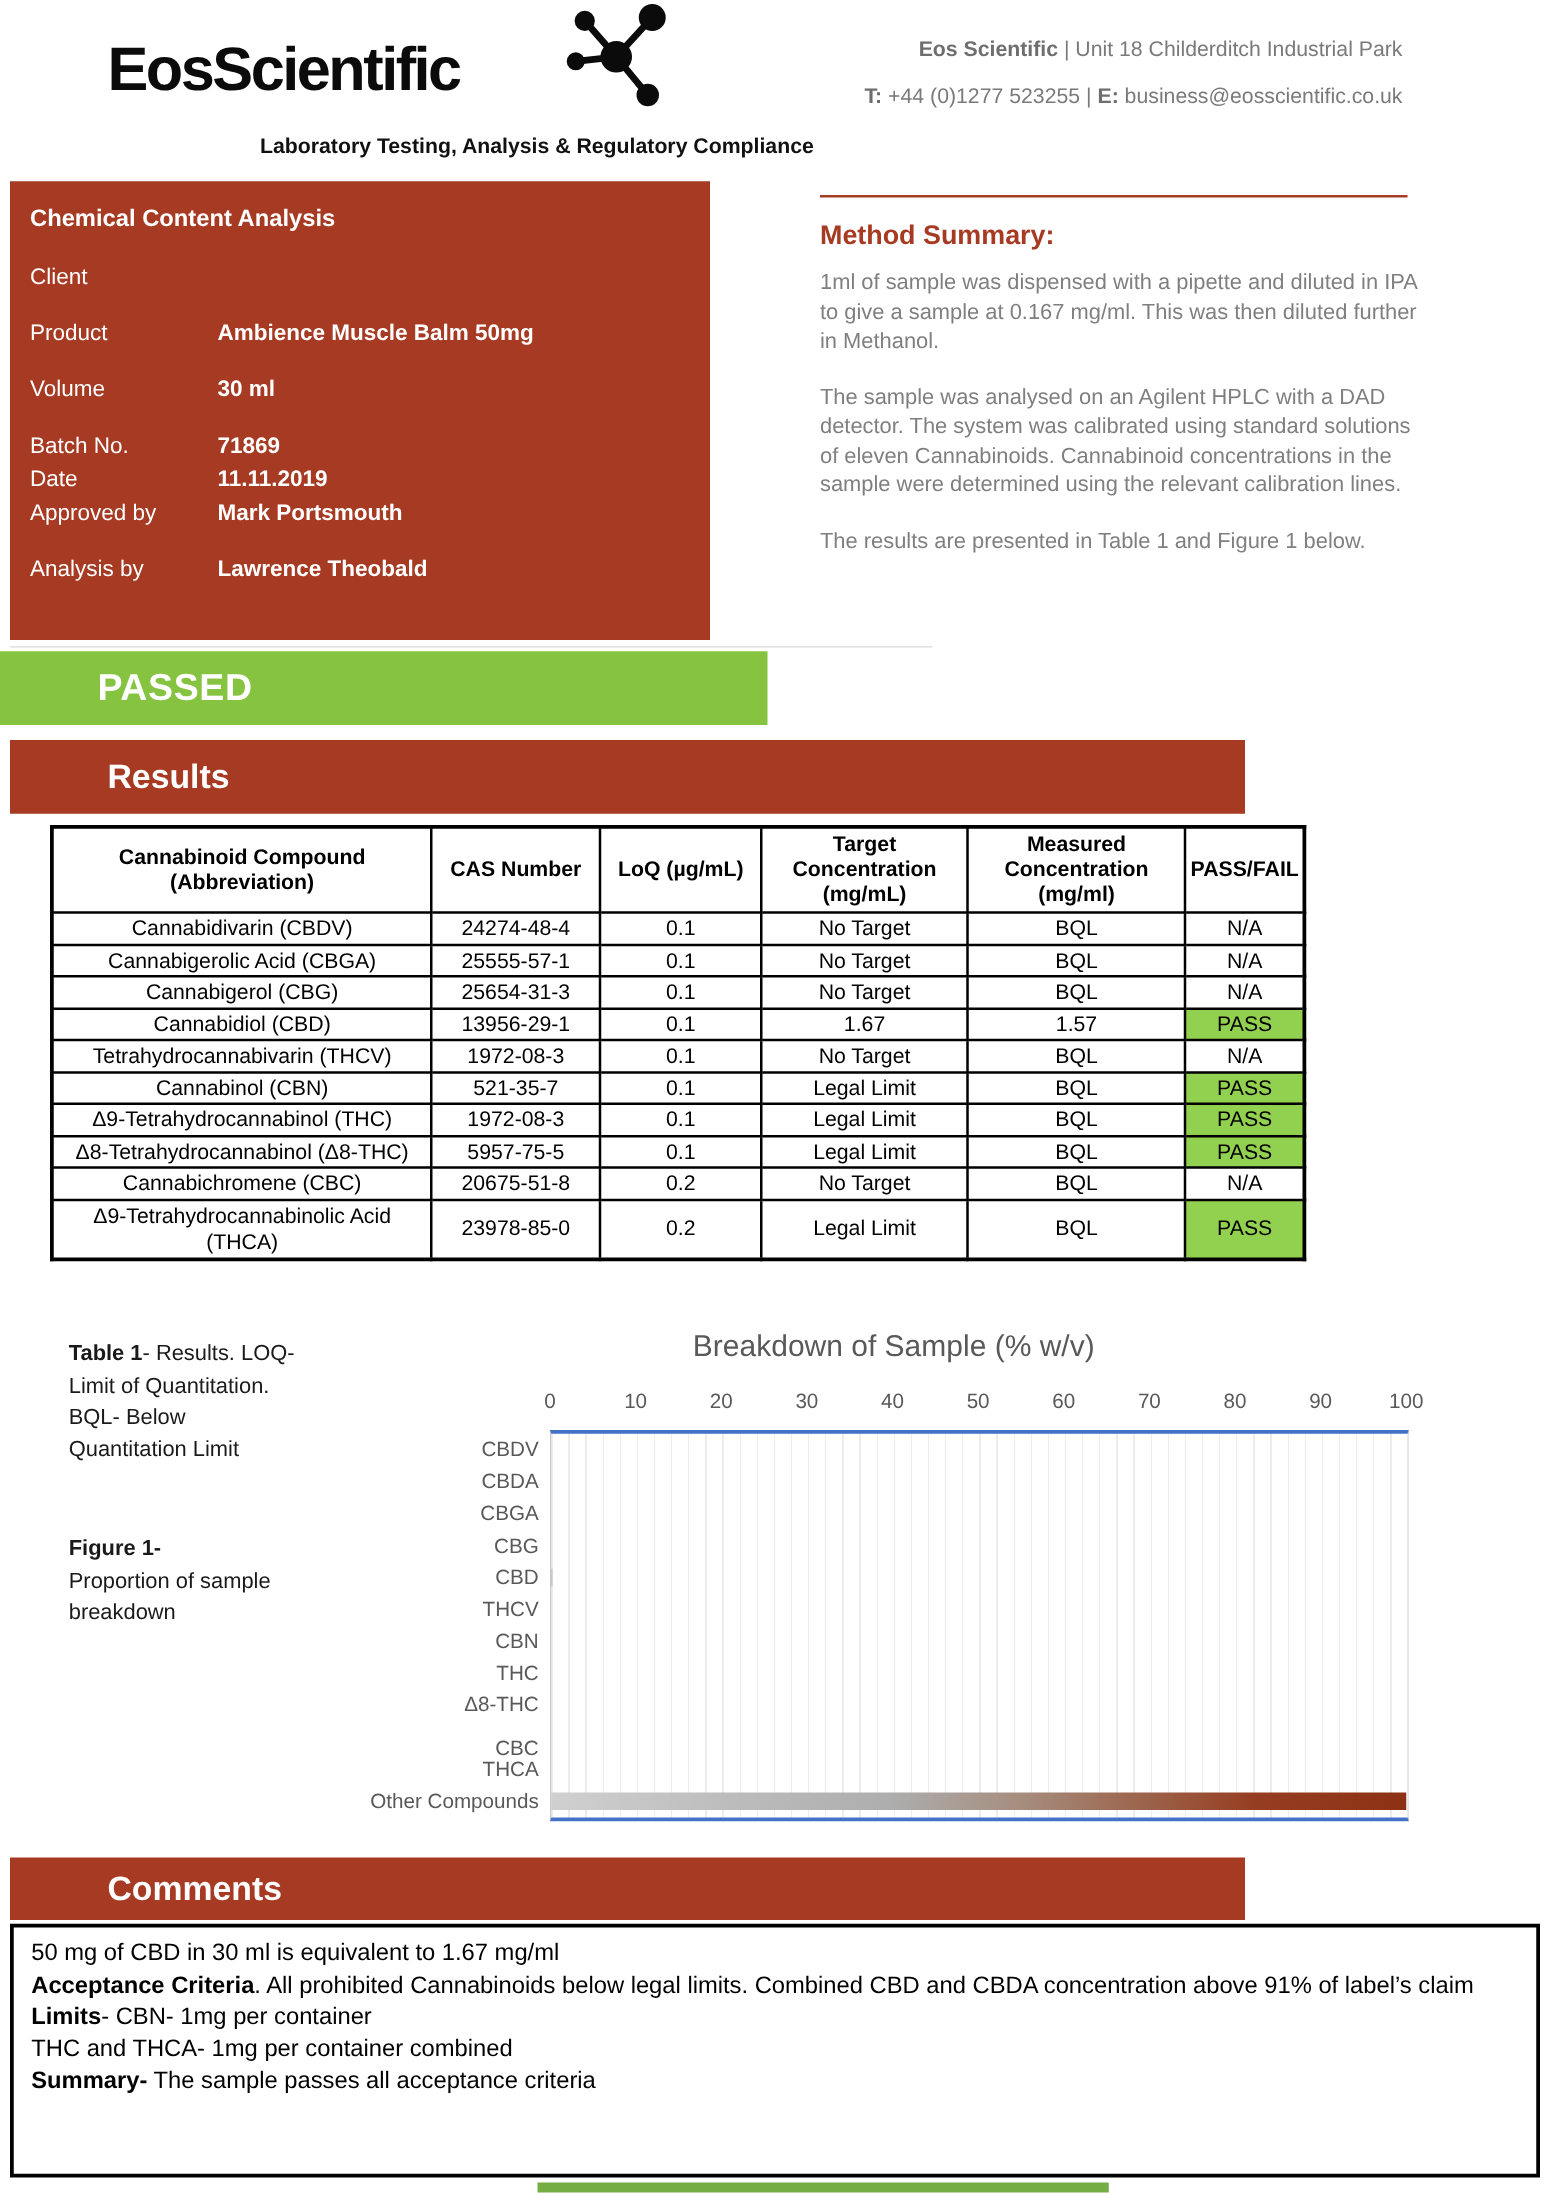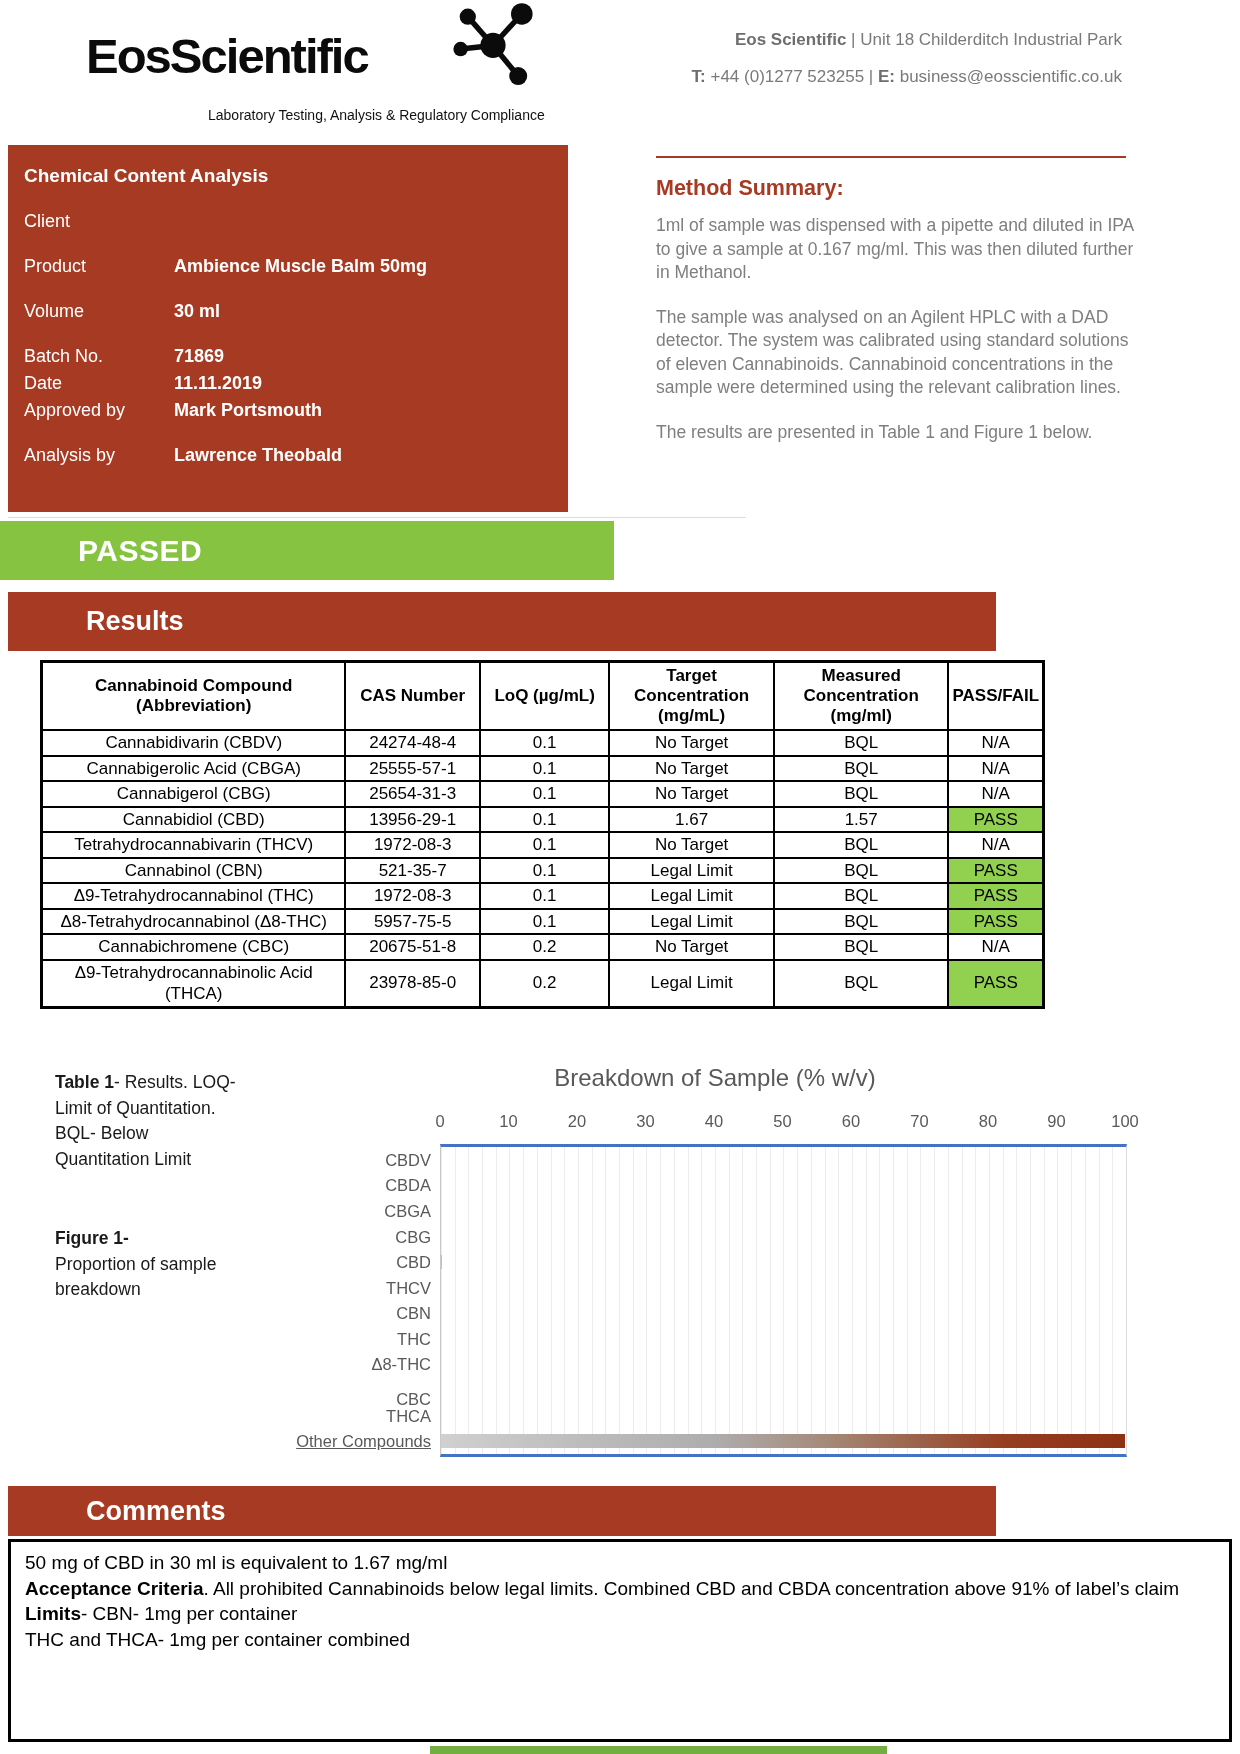--- a/index.html
+++ b/index.html
@@ -9,7 +9,7 @@
 
   
   #logo-title{left:86px;top:28px;font-size:49px;font-weight:700;letter-spacing:-2px;color:#0b0b0b;}
-  #logo-tagline{left:208px;top:107px;font-size:14px;font-weight:400;color:#111;}
+  #logo-tagline{left:208px;top:107px;font-size:17px;font-weight:700;color:#111;}
   #molecule-icon{left:448px;top:2px;}
   #contact{right:118px;top:22px;text-align:right;font-size:17px;line-height:36.5px;color:#7a7a7a;}
   #contact b{font-weight:700;color:#6e6e6e;}

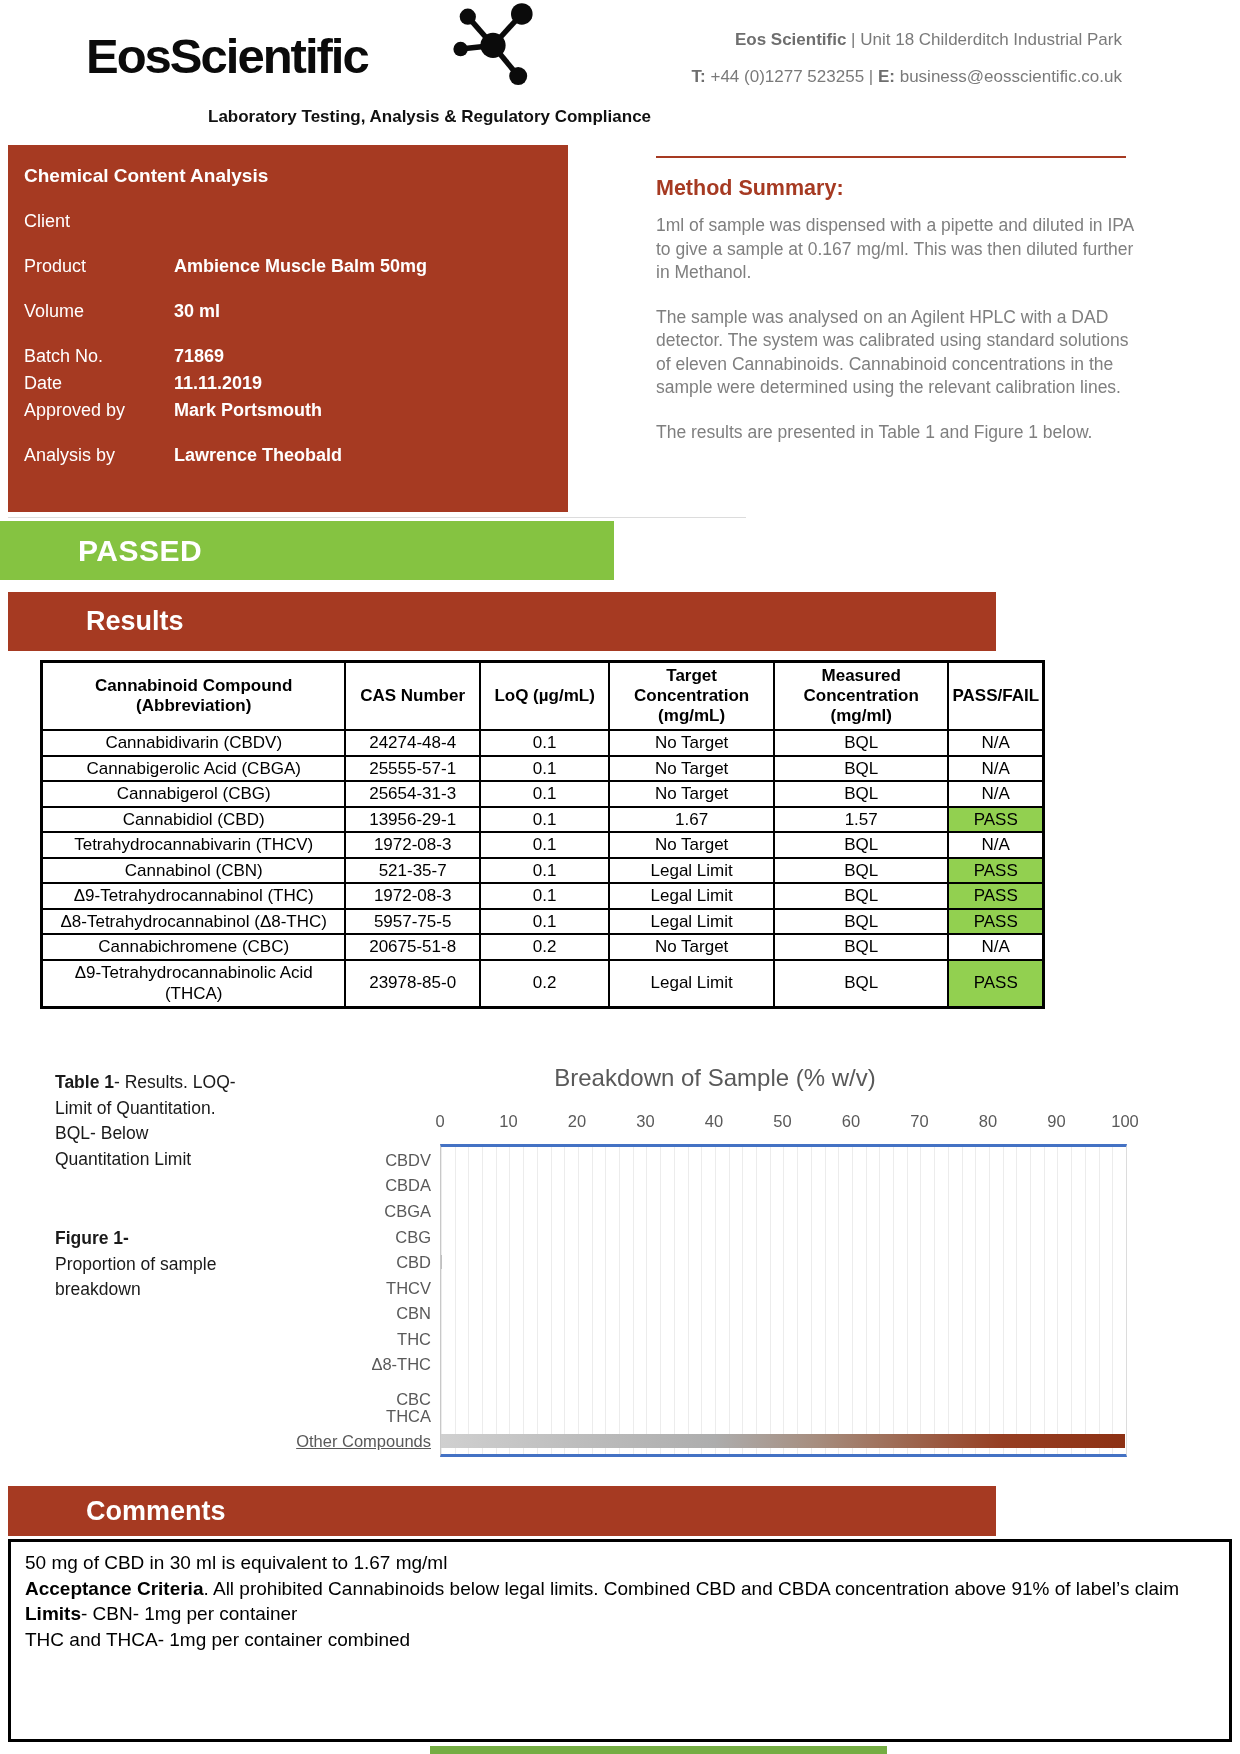--- a/index.html
+++ b/index.html
@@ -263,7 +263,7 @@
     <div class="cat" style="top: 297.44px;">Δ8-THC</div>
     <div class="cat" style="top: 332px;">CBC</div>
     <div class="cat" style="top: 348.6px;">THCA</div>
-    <div class="cat" style="top: 374.18px; text-decoration: underline;">Other Compounds</div>
+    <div class="cat" style="top: 374.18px;">Other Compounds</div>
   </div>
 
 <div class="abs band" id="comments-band">

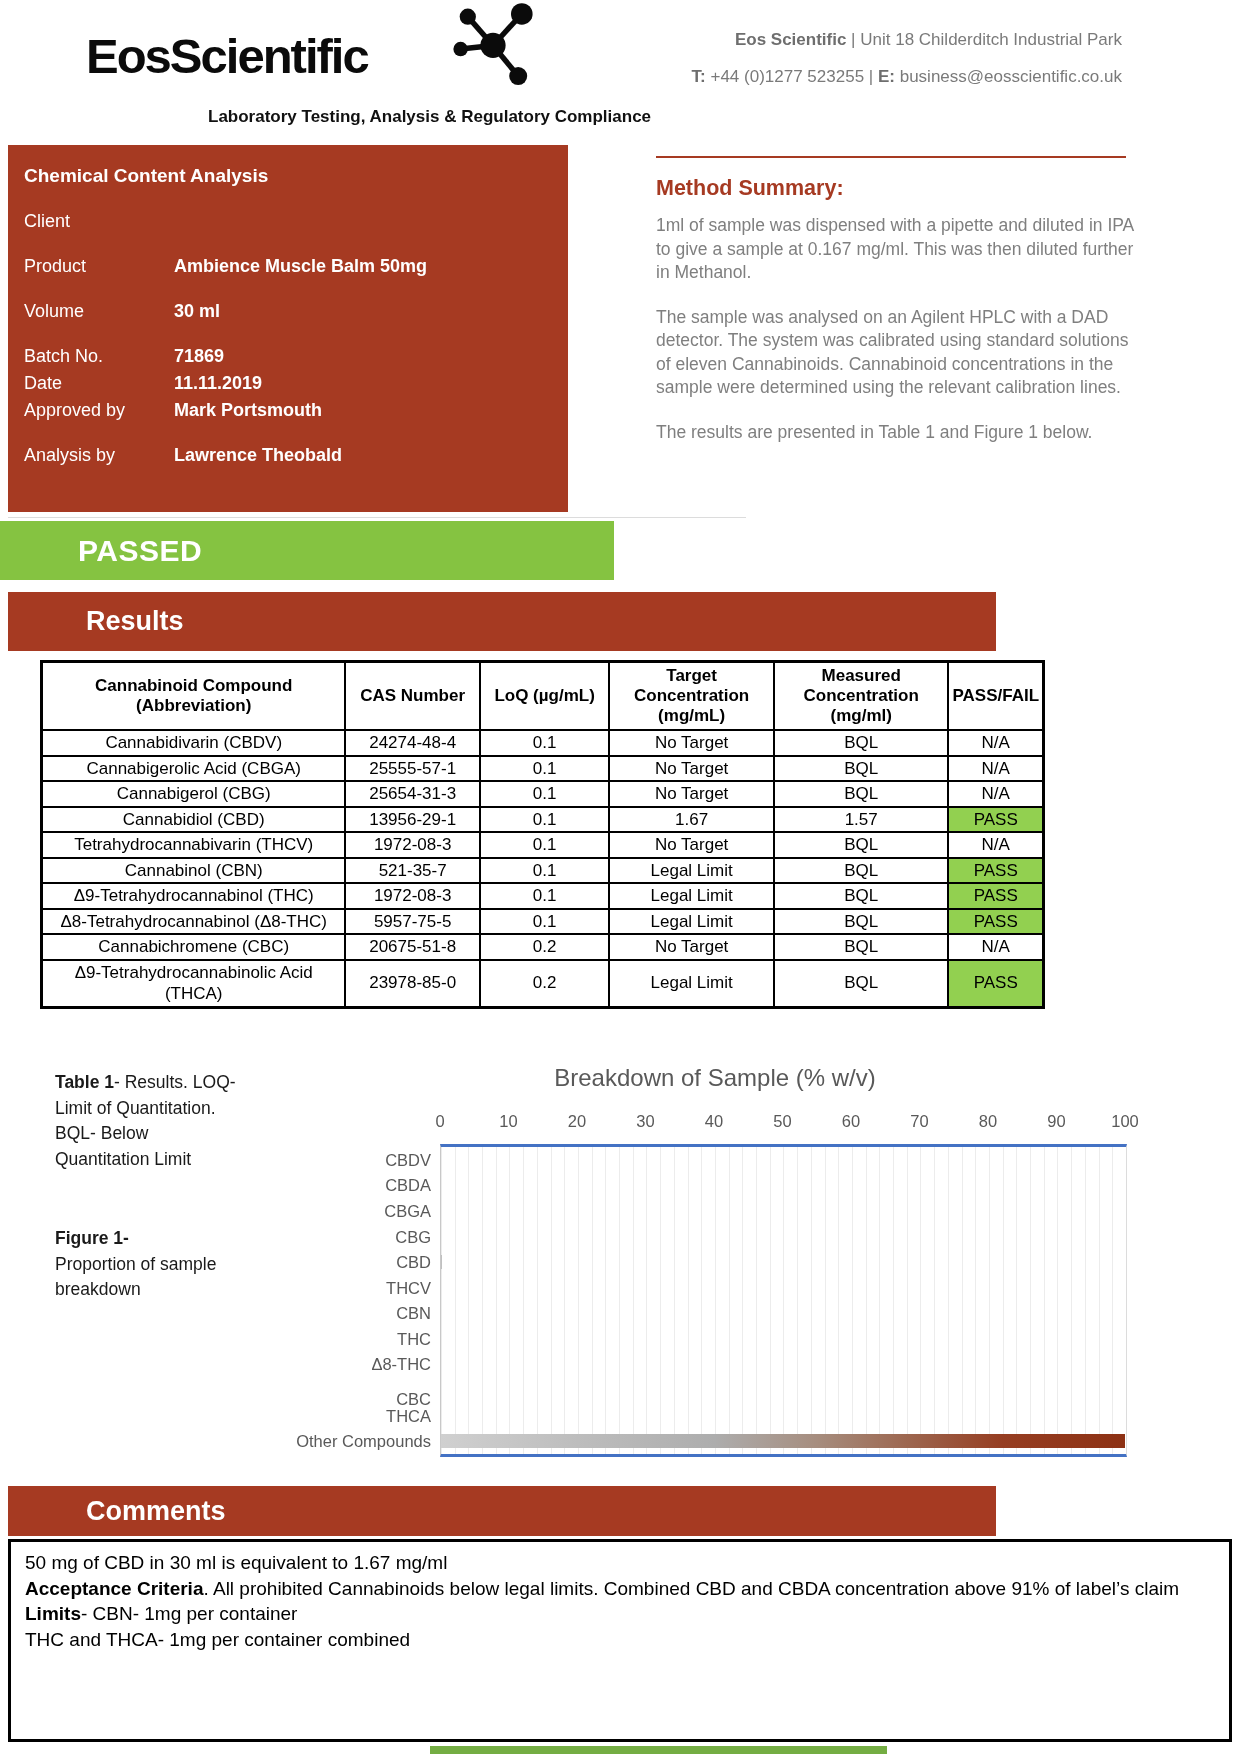--- a/index.html
+++ b/index.html
@@ -275,6 +275,7 @@
       <p><b>Acceptance Criteria</b><span>. All prohibited Cannabinoids below legal limits. Combined CBD and CBDA concentration above 91% of label’s claim</span></p>
       <p><b>Limits</b><span>- CBN- 1mg per container</span></p>
       <p><span>THC and THCA- 1mg per container combined</span></p>
+      <p><b>Summary-</b><span> The sample passes all acceptance criteria</span></p>
     </div>
 </div>
 

